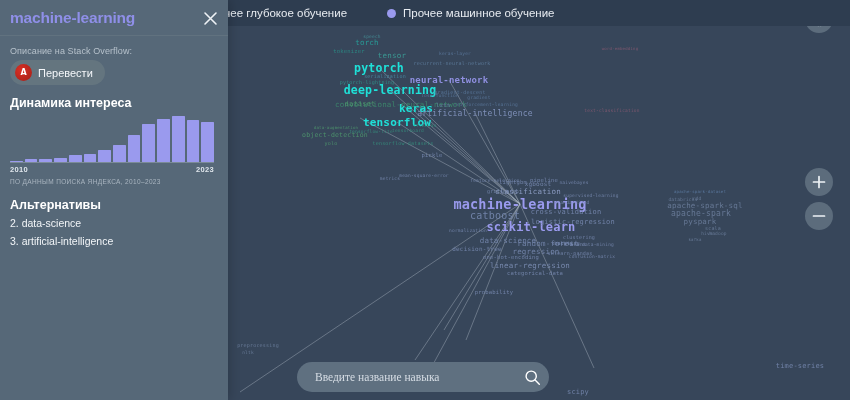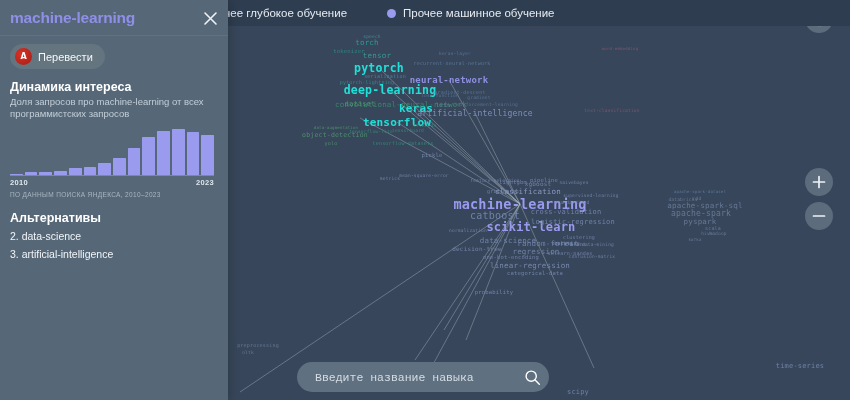--- a/index.html
+++ b/index.html
@@ -276,6 +276,7 @@
 
     <div class="panel-body">
 
+      <div class="sub-label">Описание на Stack Overflow:</div>
 
 
       <div id="translate-btn">

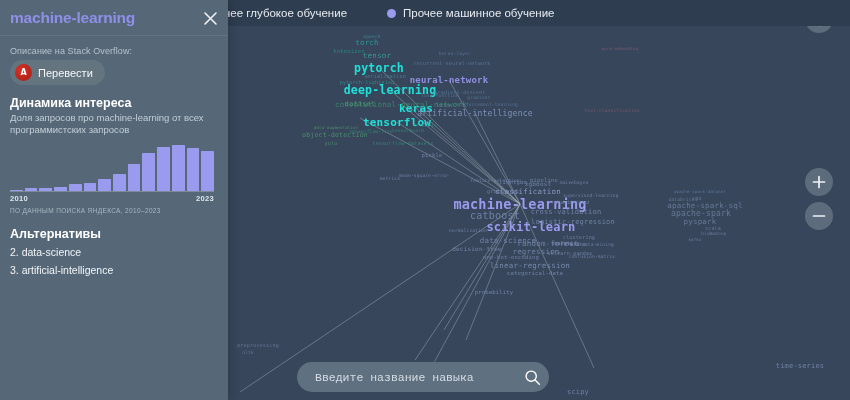--- a/index.html
+++ b/index.html
@@ -178,7 +178,7 @@
         <div class="node" style="left: 475px; top: 113px; font-size: 8px; color: rgb(126, 143, 184); font-weight: 400;">artificial-intelligence</div>
         <div class="node" style="left: 528px; top: 191px; font-size: 7.5px; color: rgb(138, 154, 192); font-weight: 400;">classification</div>
         <div class="node" style="left: 367px; top: 42px; font-size: 7.5px; color: rgb(37, 168, 160); font-weight: 400; opacity: 0.85;">torch</div>
-        <div class="node" style="left: 377px; top: 55px; font-size: 7.5px; color: rgb(58, 166, 156); font-weight: 400; opacity: 0.85;">tensor</div>
+        <div class="node" style="left: 392px; top: 55px; font-size: 7.5px; color: rgb(58, 166, 156); font-weight: 400; opacity: 0.85;">tensor</div>
         <div class="node" style="left: 349px; top: 51px; font-size: 5.5px; color: rgb(42, 143, 136); font-weight: 400; opacity: 0.85;">tokenizer</div>
         <div class="node" style="left: 452px; top: 63px; font-size: 5px; color: rgb(95, 127, 160); font-weight: 400; opacity: 0.85;">recurrent-neural-network</div>
         <div class="node" style="left: 455px; top: 53px; font-size: 4.5px; color: rgb(92, 123, 160); font-weight: 400; opacity: 0.85;">keras-layer</div>

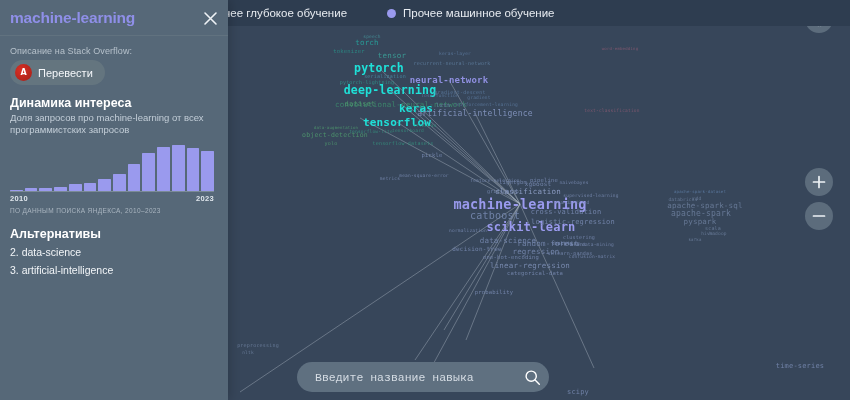--- a/index.html
+++ b/index.html
@@ -285,7 +285,6 @@
       </div>
 
       <h3 class="sec-title">Динамика интереса</h3>
-      <p class="sec-desc">Доля запросов про machine-learning от всех программистских запросов</p>
 
       <div id="chart-wrap">
         <div id="chart">

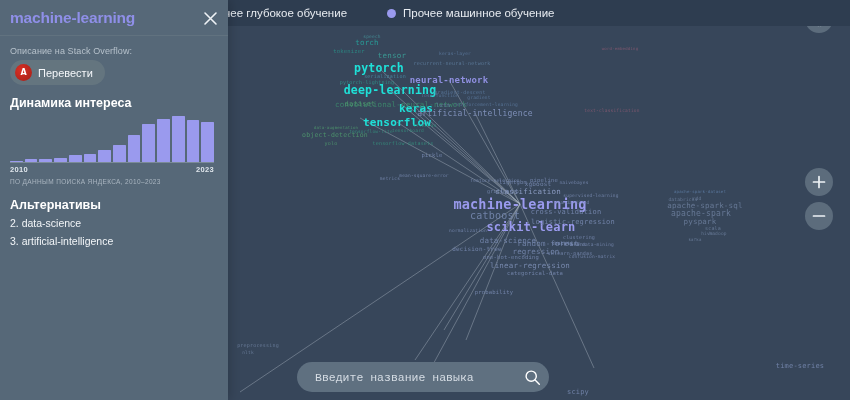--- a/index.html
+++ b/index.html
@@ -140,7 +140,7 @@
   #search-input{
     flex:1;background:transparent;border:none;outline:none;
     font-size:11.5px;color:#ffffff;
-    font-family:Liberation Mono, monospace;
+    font-family:Liberation Serif, serif;
   }
   #search-input::placeholder{color:#d6dde4;opacity:1;}
   #search-icon{width:22px;height:22px;display:flex;align-items:center;justify-content:center;cursor:pointer;}

